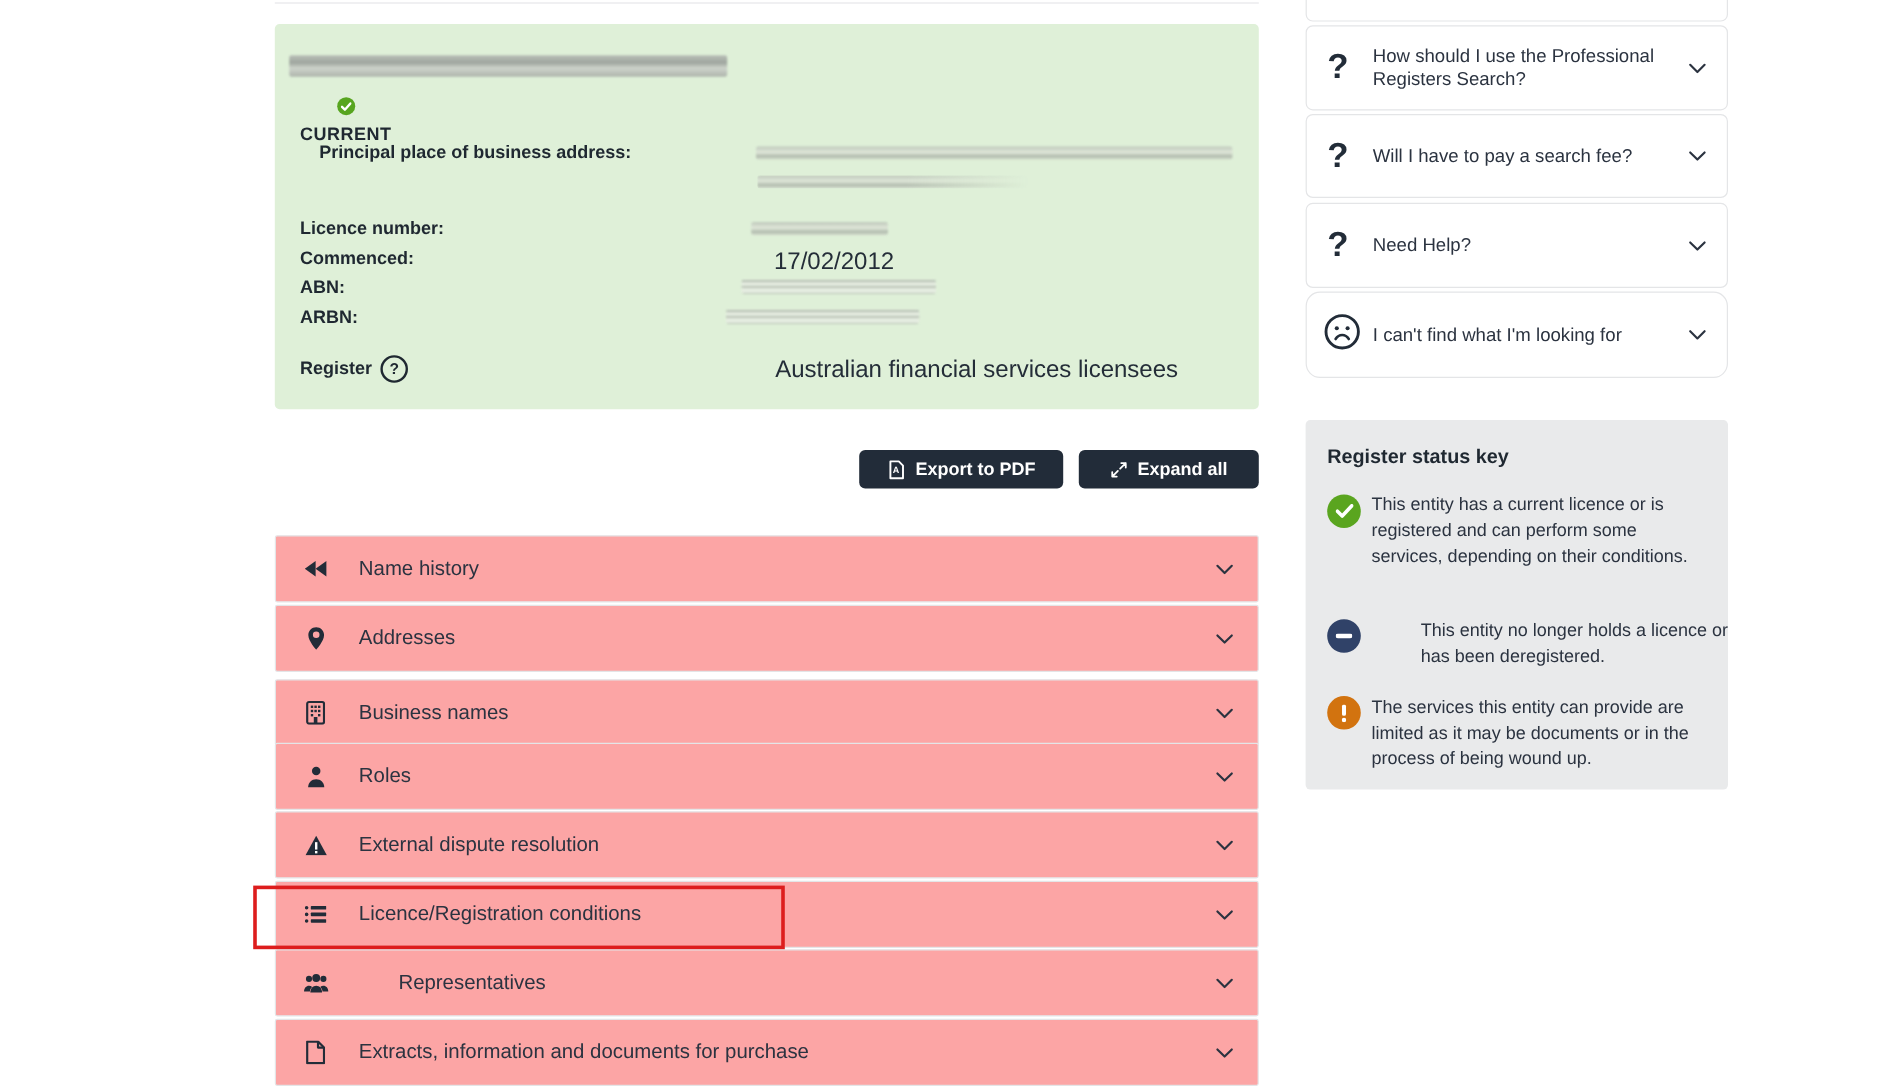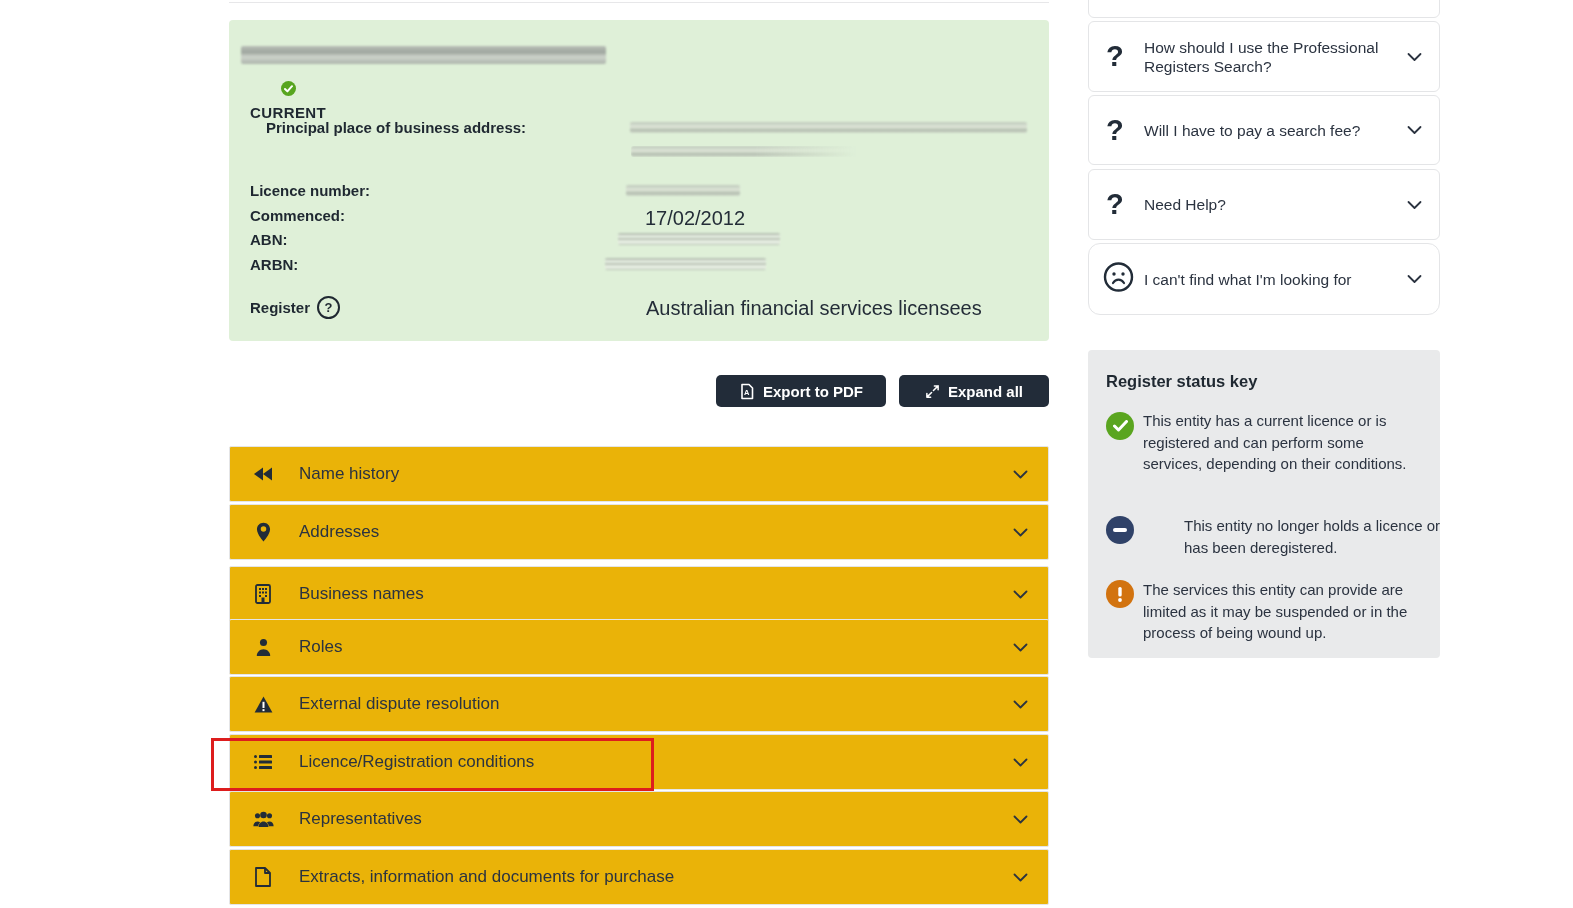--- a/index.html
+++ b/index.html
@@ -43,7 +43,7 @@
   .btn-expand{left:670px;width:150px;}
 
   .accordion{position:absolute;left:0;top:446px;width:820px;}
-  .acc-row{position:absolute;left:0;width:818px;height:54px;background:#eab308;border:1px solid #e4e5e7;
+  .acc-row{position:absolute;left:0;width:818px;height:54px;background:#fca5a5;border:1px solid #e4e5e7;
     border-radius:2px;display:flex;align-items:center;cursor:pointer;}
   .acc-icon{width:22px;display:flex;justify-content:center;margin-left:22px;flex:none;}
   .acc-label{margin-left:25px;font-size:17px;color:#2b3340;}

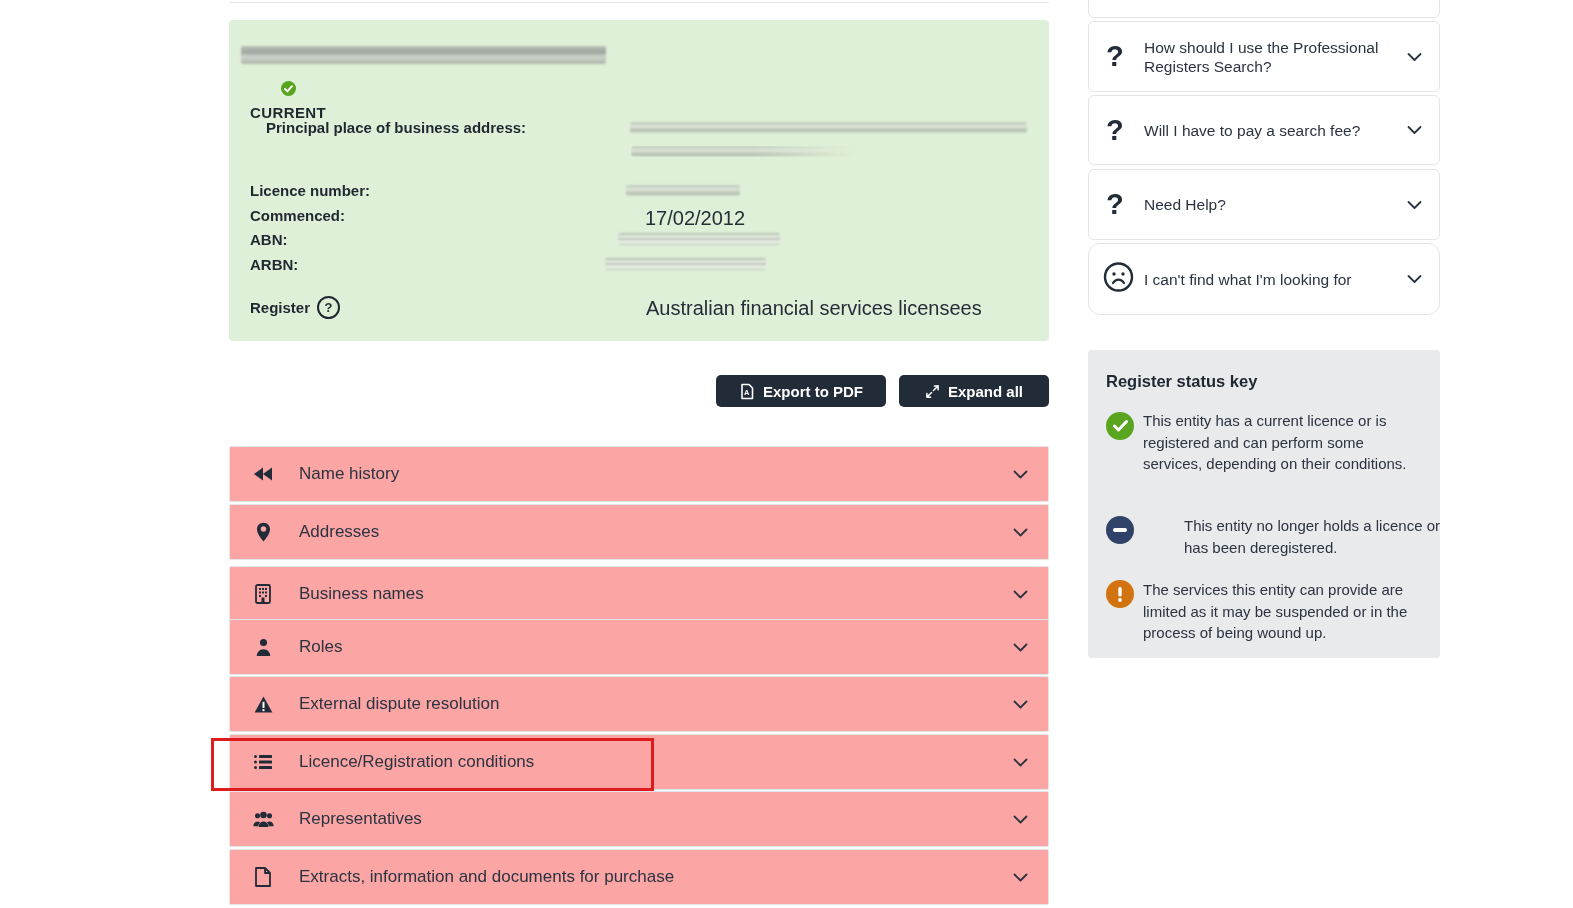--- a/index.html
+++ b/index.html
@@ -336,7 +336,7 @@
             <circle cx="2" cy="13" r="1.9" fill="#fff"></circle>
           </svg>
       </span>
-      <div class="sk-text" style="top:229px;">The services this entity can provide are limited as it may be suspended or in the process of being wound up.</div>
+      <div class="sk-text" style="top:229px;">The services this entity can provide are limited as it may be documents or in the process of being wound up.</div>
     </div>
 
   </aside>

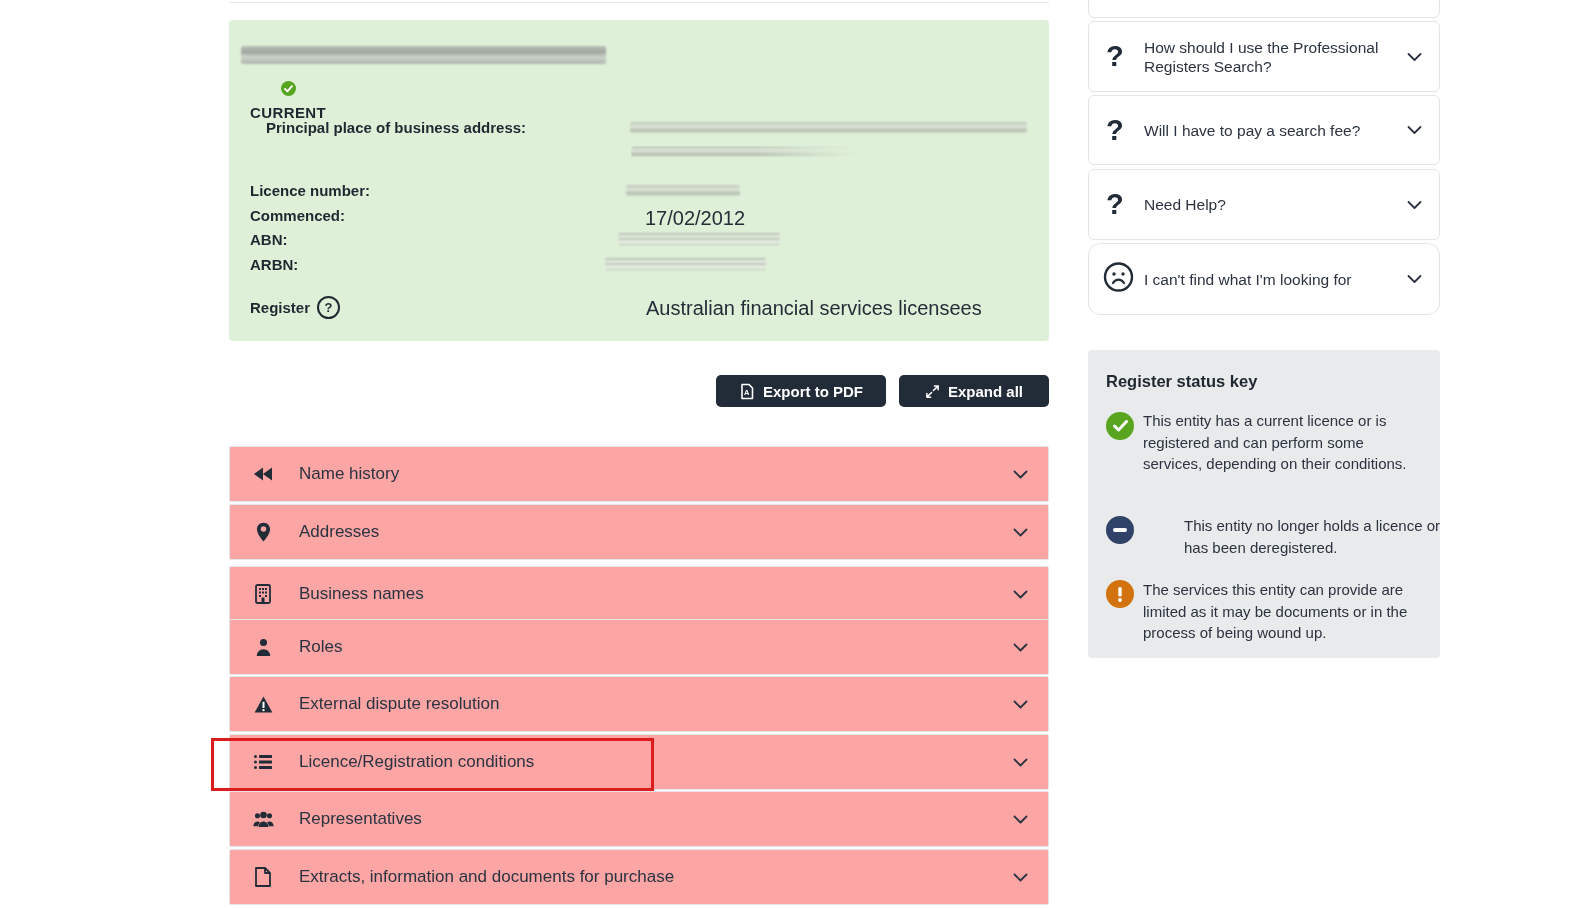--- a/index.html
+++ b/index.html
@@ -225,7 +225,7 @@
           </svg>
       </div>
 
-      <div class="acc-row" style="top:345px;">
+      <div class="acc-row" style="top:345px;gap:33px;">
         <span class="acc-icon">
           <svg width="21" height="17" viewBox="0 0 28 22">
               <g fill="#222c38">

